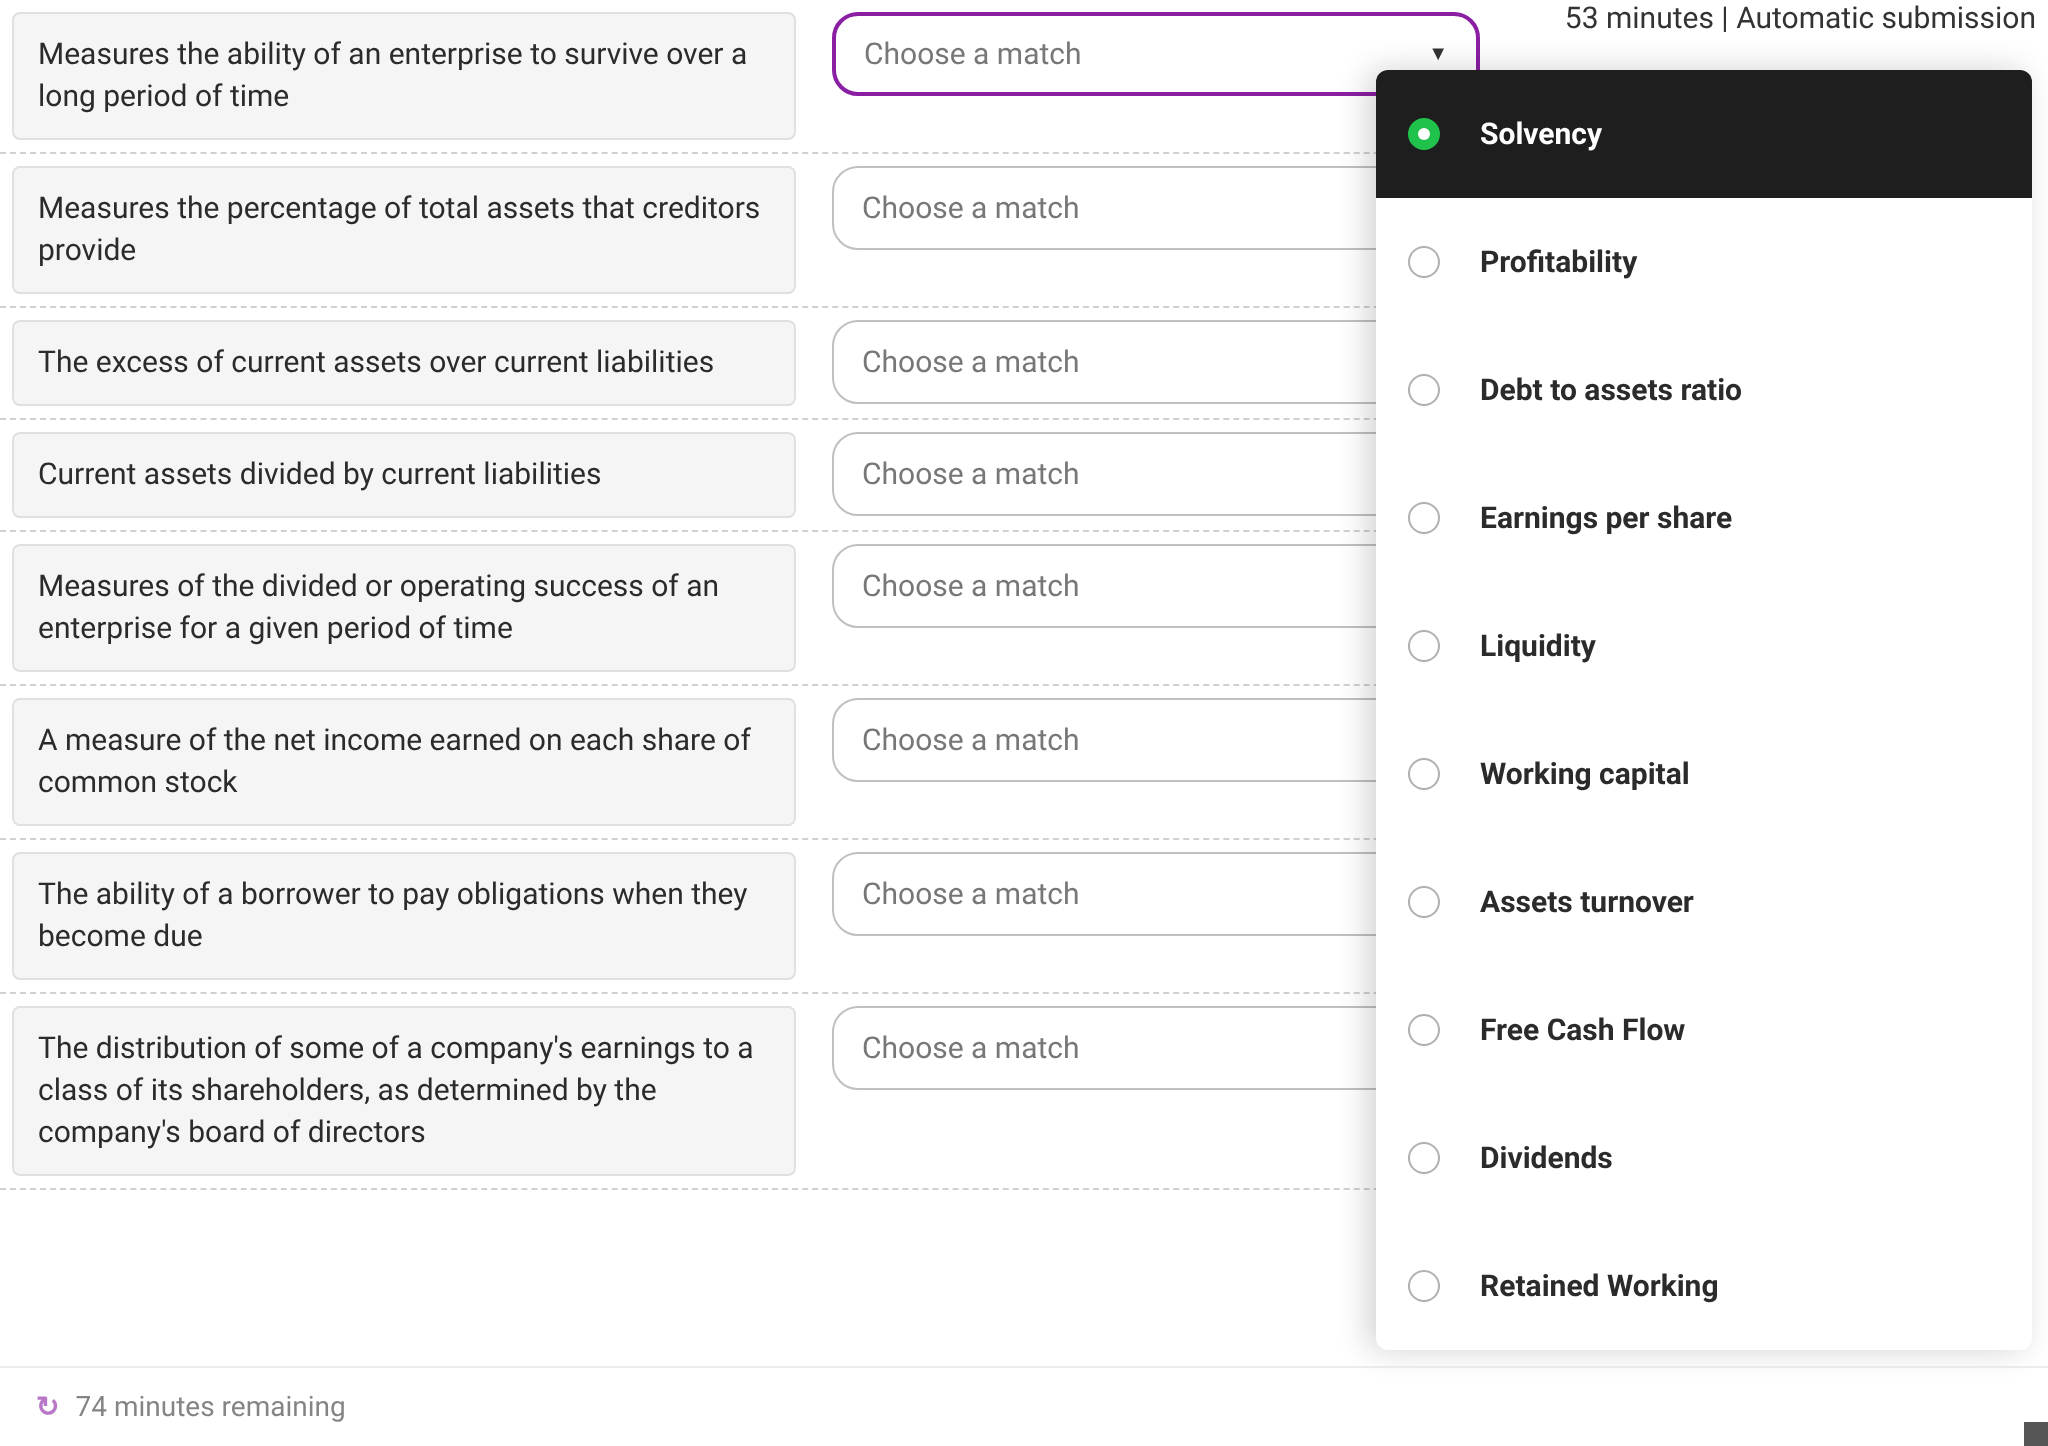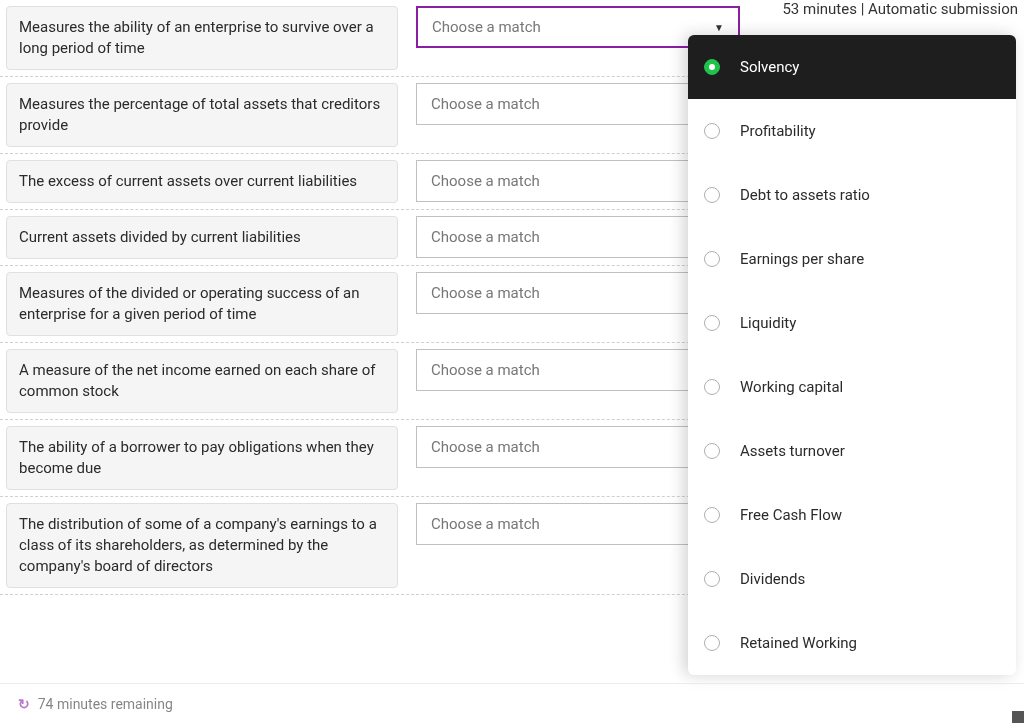--- a/index.html
+++ b/index.html
@@ -41,7 +41,7 @@
     width: 324px;
     margin: 6px 0 6px 18px;
     border: 1px solid #c0c0c0;
-    border-radius: 0;
+    border-radius: 13px;
     height: 42px;
     display: flex;
     align-items: center;

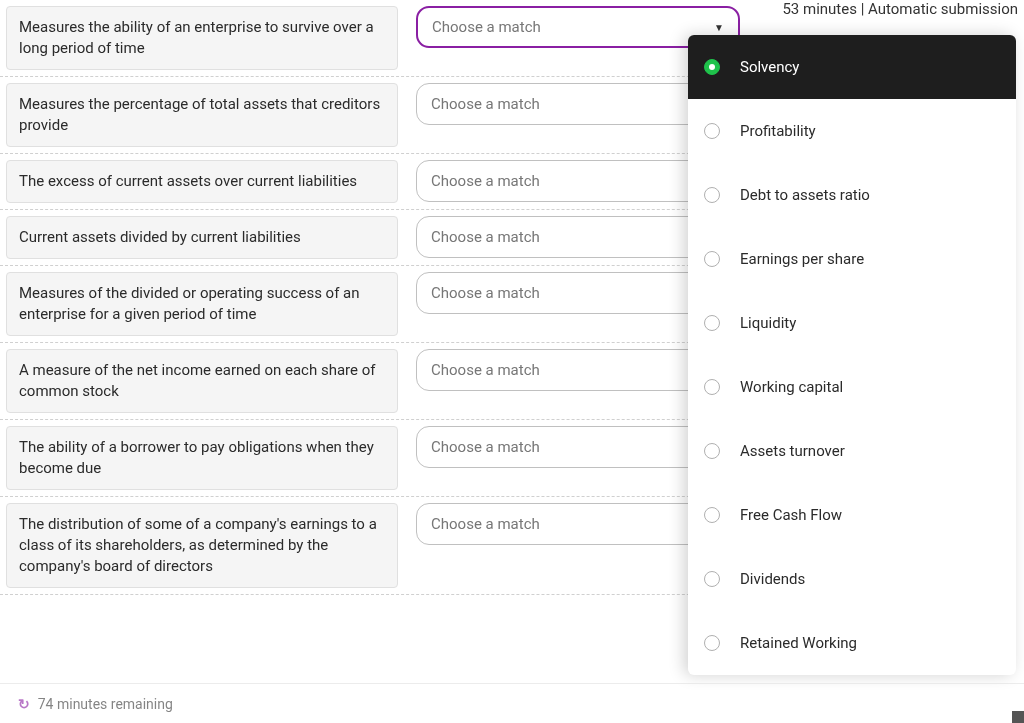--- a/index.html
+++ b/index.html
@@ -103,6 +103,7 @@
     height: 64px;
     padding: 0 16px;
     cursor: pointer;
+    font-weight: bold;
   }
   .option.selected {
     background: #1e1e1e;

